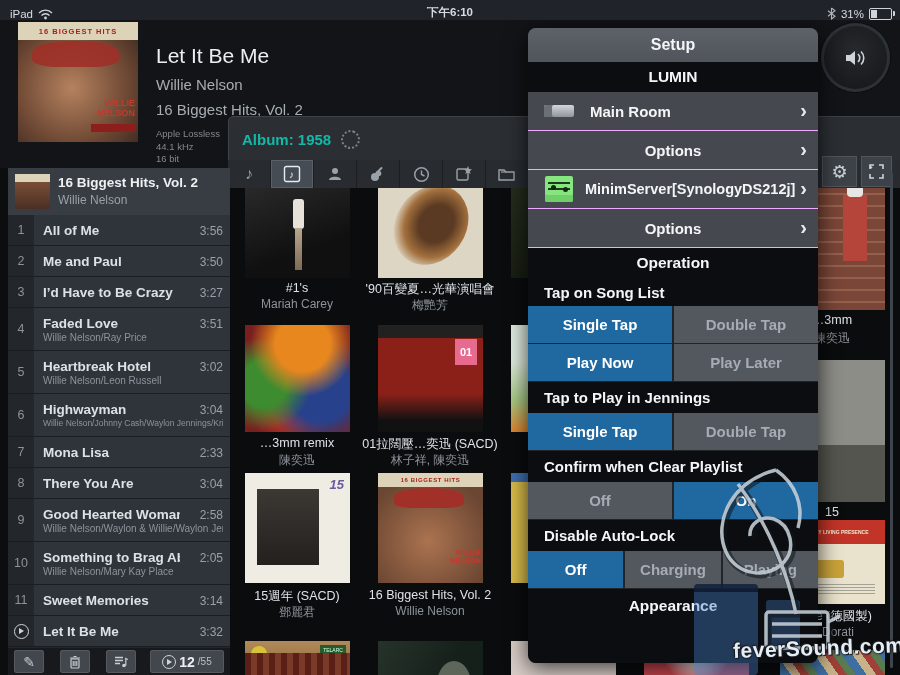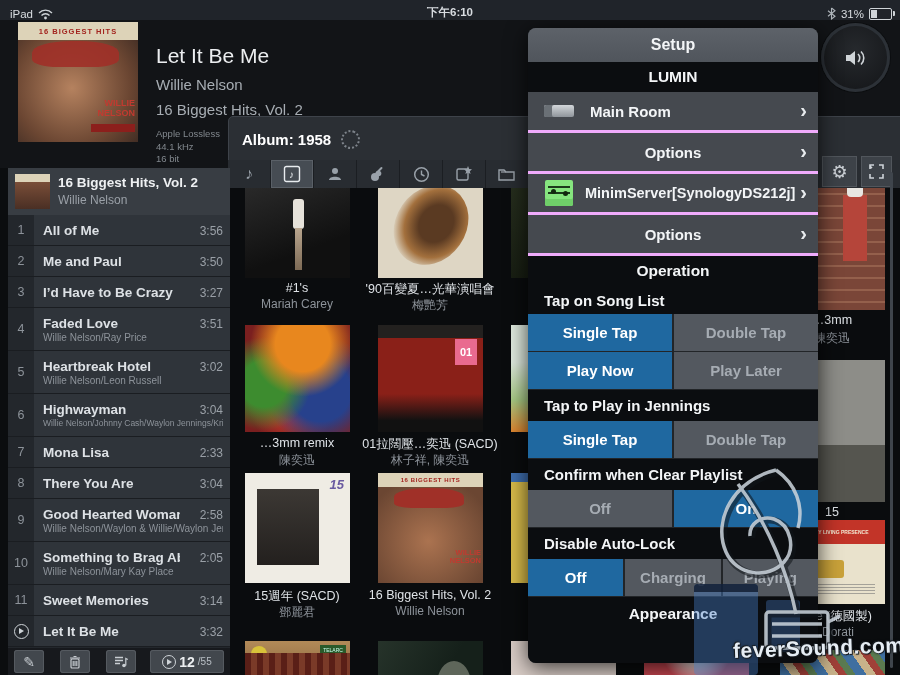--- a/index.html
+++ b/index.html
@@ -130,7 +130,7 @@
   .sp-title{height:34px;background:linear-gradient(#5d6269,#50555c);display:flex;align-items:center;justify-content:center;
     font-size:16px;font-weight:bold;color:#f3f5f7;flex:none;}
   .sp-section{background:#0b0d10;display:flex;align-items:center;justify-content:center;font-size:15.5px;font-weight:bold;color:#f3f5f7;flex:none;}
-  .sp-row{background:#45494f;border-bottom:3px solid #f0abfc;display:flex;align-items:center;position:relative;flex:none;}
+  .sp-row{background:#45494f;border-bottom:1px solid #f0abfc;display:flex;align-items:center;position:relative;flex:none;}
   .sp-row .chev{position:absolute;right:11px;font-size:20px;font-weight:bold;color:#e8ebee;line-height:1;top:50%;transform:translateY(-54%);}
   .sp-rowtext{font-size:15px;font-weight:bold;color:#f3f5f7;}
   .sp-center{justify-content:center;}

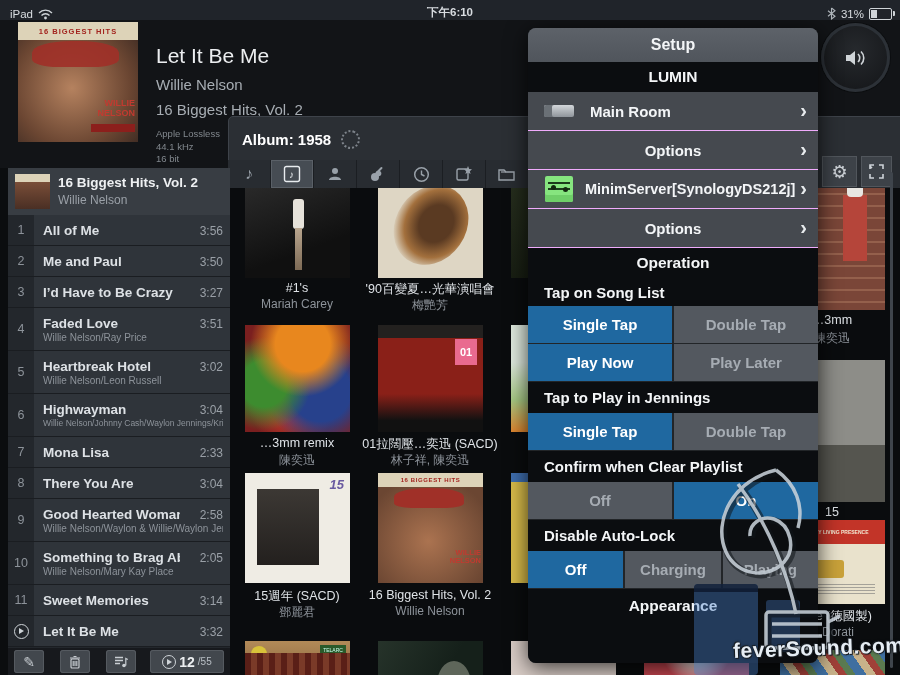--- a/index.html
+++ b/index.html
@@ -33,7 +33,7 @@
   
   .album-bar{left:228px;top:116px;width:672px;height:44px;background:#2b2f34;border:1px solid #3e434a;
     border-radius:5px 0 0 0;display:flex;align-items:center;z-index:2;}
-  .album-bar-text{font-size:15px;font-weight:bold;color:#ffffff;margin-left:13px;}
+  .album-bar-text{font-size:15px;font-weight:bold;color:#14b8a6;margin-left:13px;}
   .spinner{width:15px;height:15px;border:2px dotted #7d838a;border-radius:50%;margin-left:10px;transform:rotate(20deg);}
   .browse-toolbar{left:228px;top:160px;width:672px;height:28px;background:#282c31;display:flex;z-index:2;}
   .tab{width:42px;height:28px;border-right:1px solid #1b1e22;display:flex;align-items:center;justify-content:center;color:#99a1a9;}

